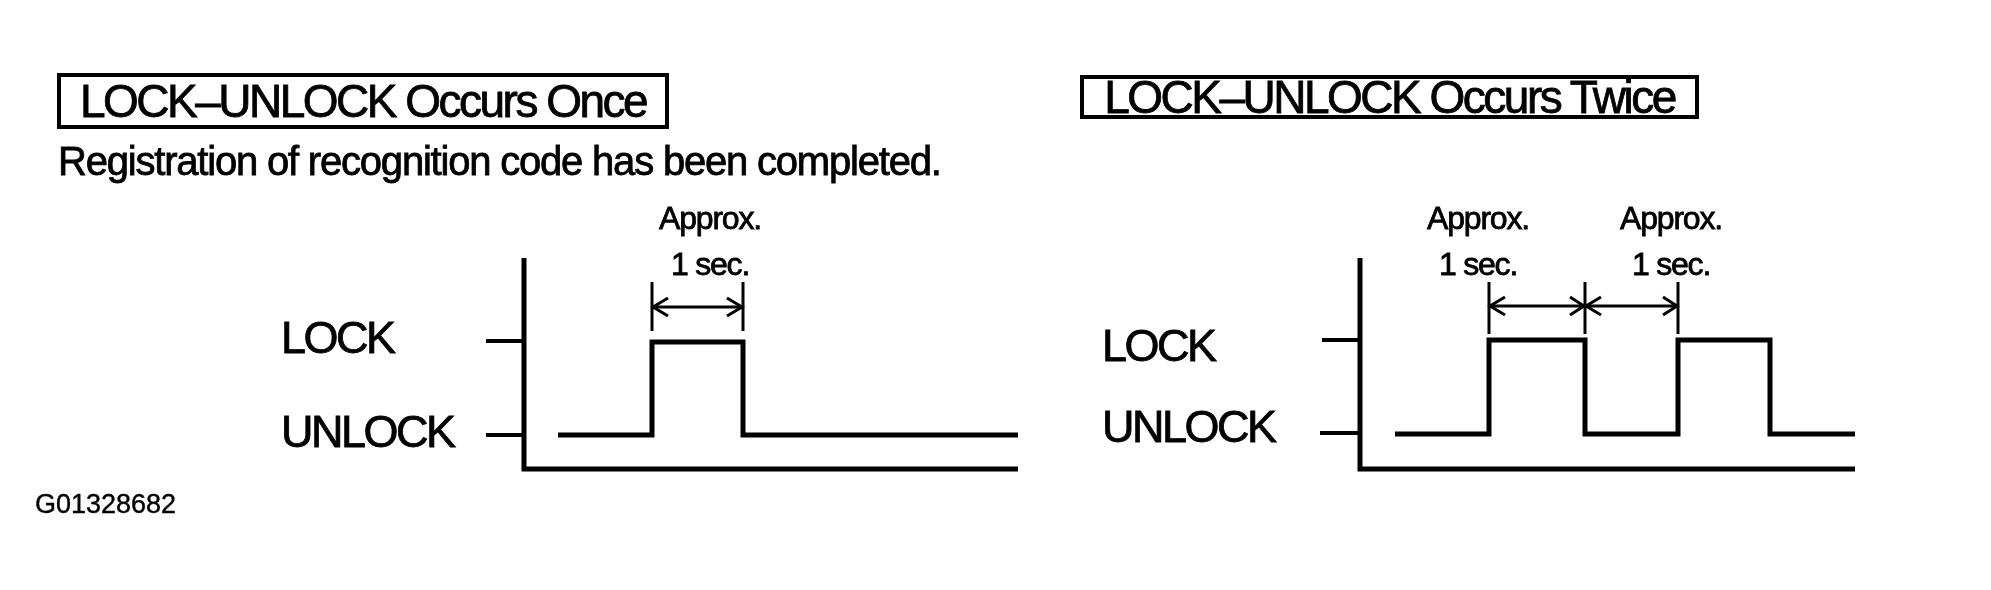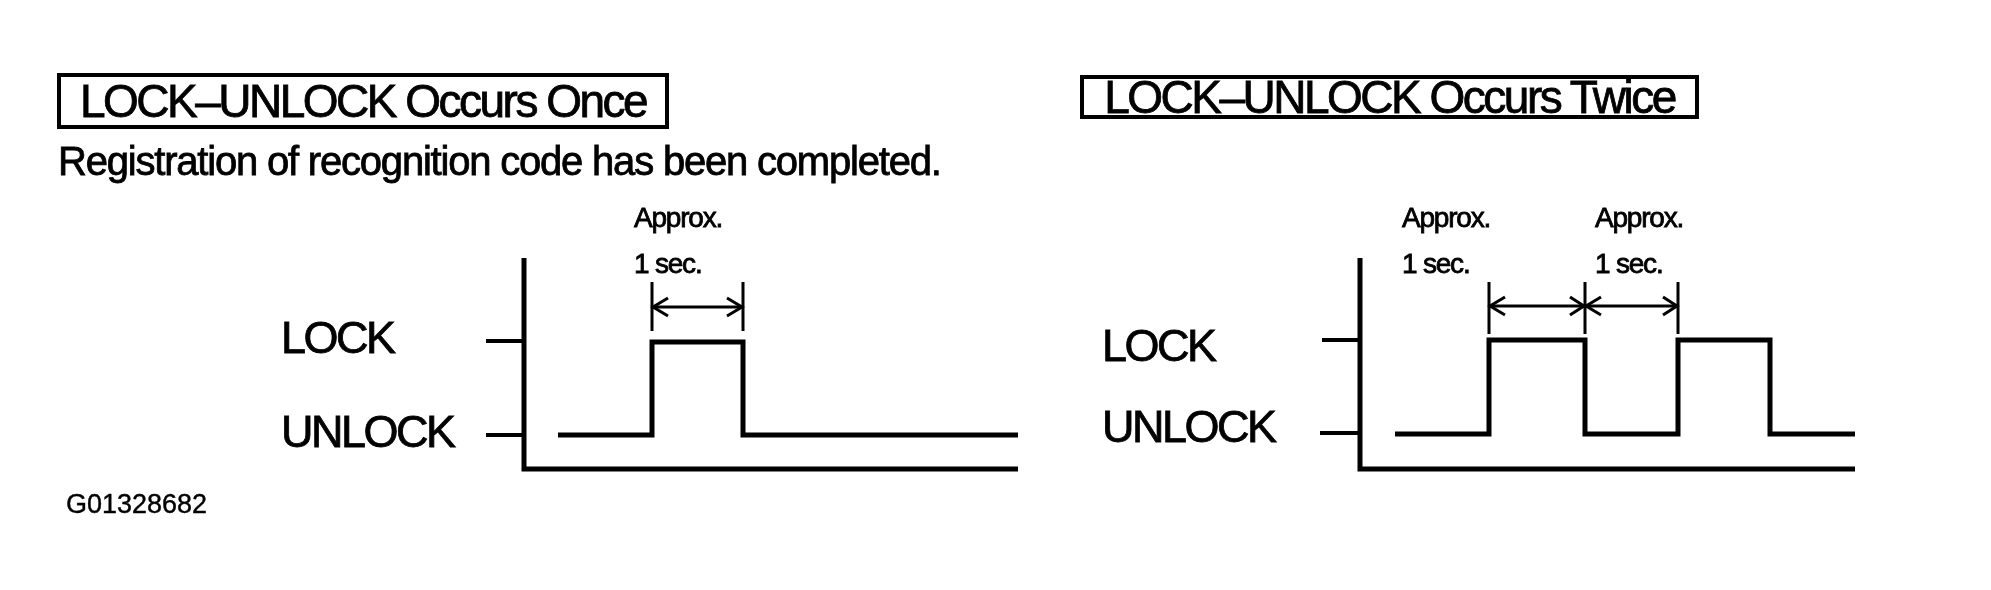--- a/index.html
+++ b/index.html
@@ -36,9 +36,10 @@
   .cap-left  { letter-spacing: -1.2px; }
   .cap-right { letter-spacing: -1.7px; }
   .duration-label {
-    font-size: 28px;
+    font-size: 32px;
     line-height: 46px;
     letter-spacing: -1.2px;
+    text-align: center;
     white-space: nowrap;
   }
   .level-label {

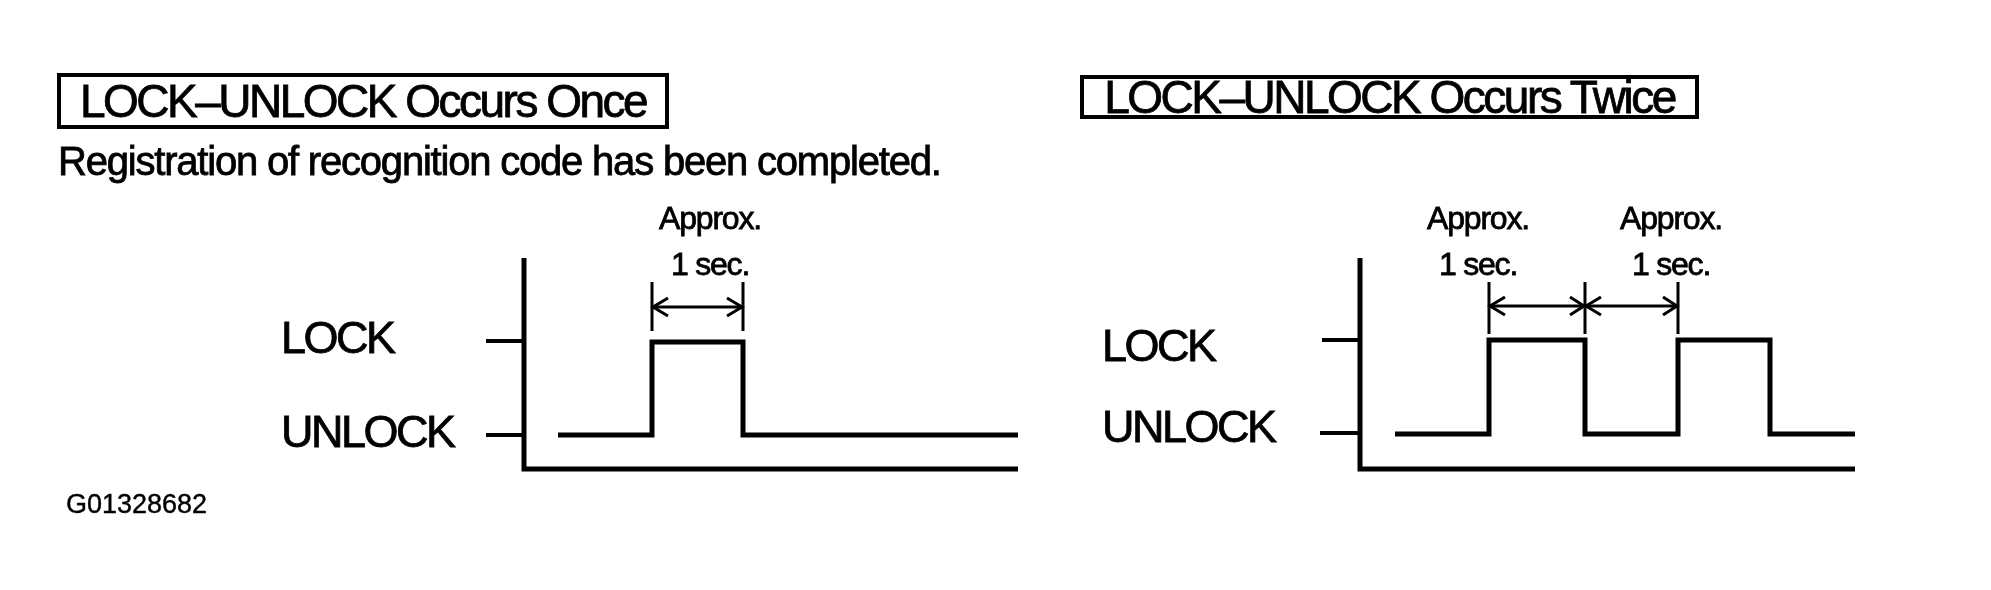--- a/index.html
+++ b/index.html
@@ -131,7 +131,7 @@
 
   <div class="abs level-label ink" style="left:1102px; top:402px;">UNLOCK</div>
 
-  <div class="abs footnote" style="left:35px; top:489px;margin-left:31px;">G01328682</div>
+  <div class="abs footnote" style="left:35px; top:489px;">G01328682</div>
 
 </div>
 

